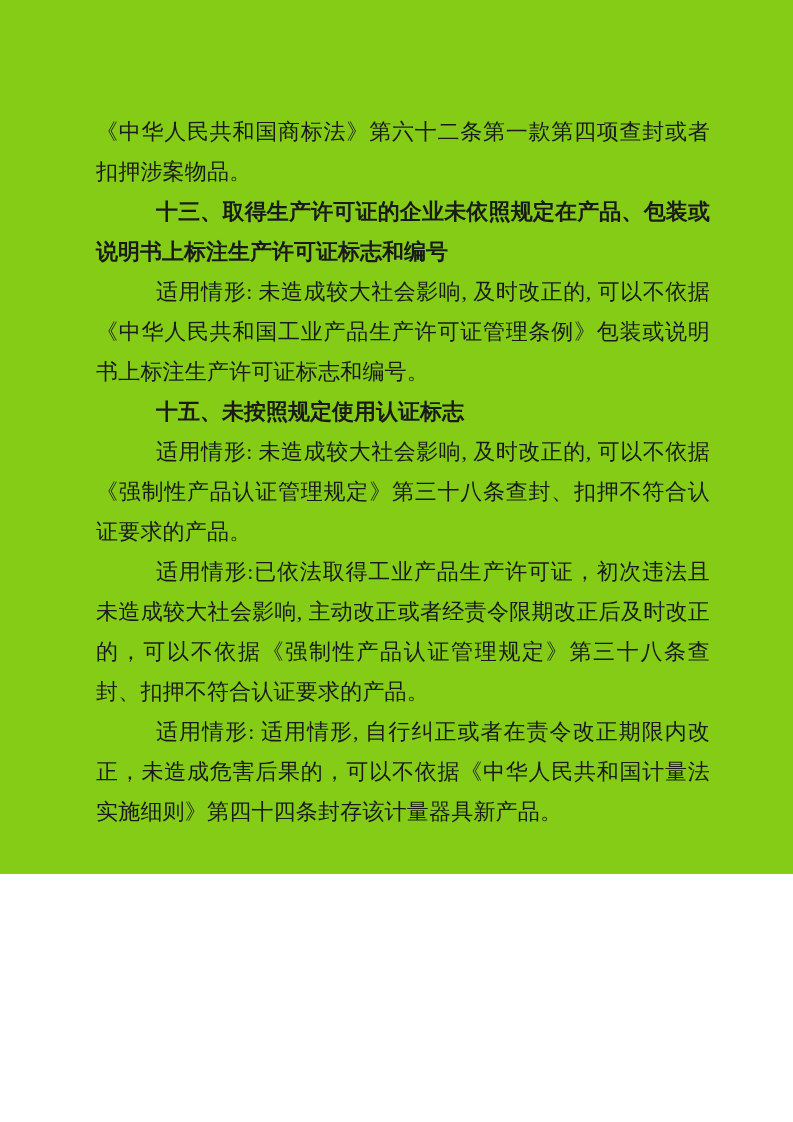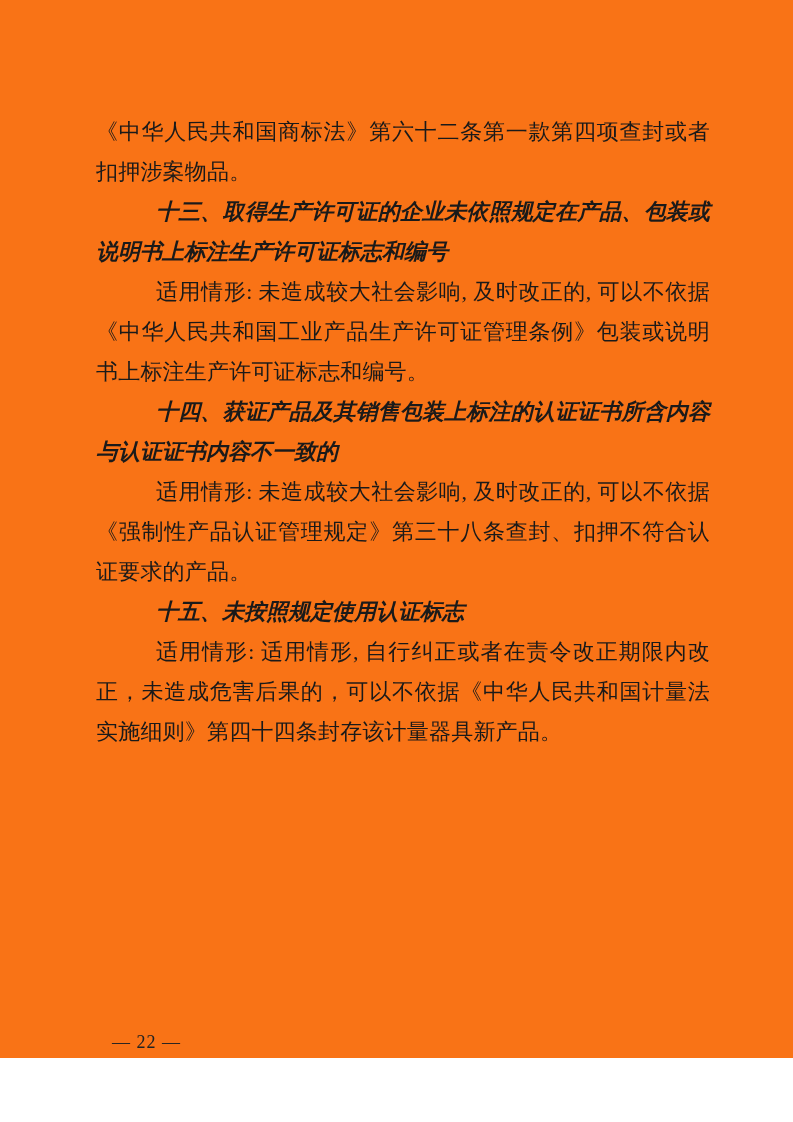--- a/index.html
+++ b/index.html
@@ -10,8 +10,8 @@
   .page {
     position: relative;
     width: 793px;
-    height: 1058px;
-    background: #f97316;
+    height: 874px;
+    background: #84cc16;
     overflow: hidden;
     font-family: "Liberation Serif", serif;
     color: #1a1a1a;

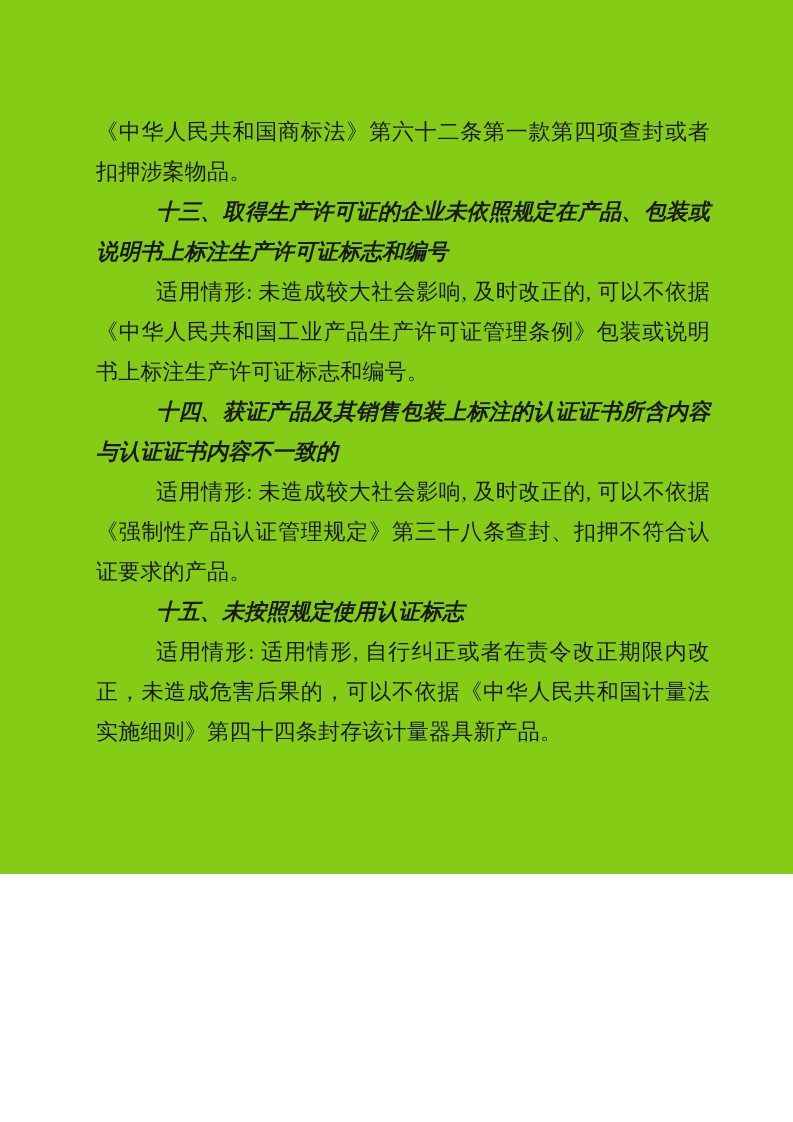--- a/index.html
+++ b/index.html
@@ -38,7 +38,6 @@
     font-family: "Liberation Sans", sans-serif;
     font-weight: 700;
     letter-spacing: 0;
-    font-style: italic;
   }
   .indent {
     text-indent: 60px;

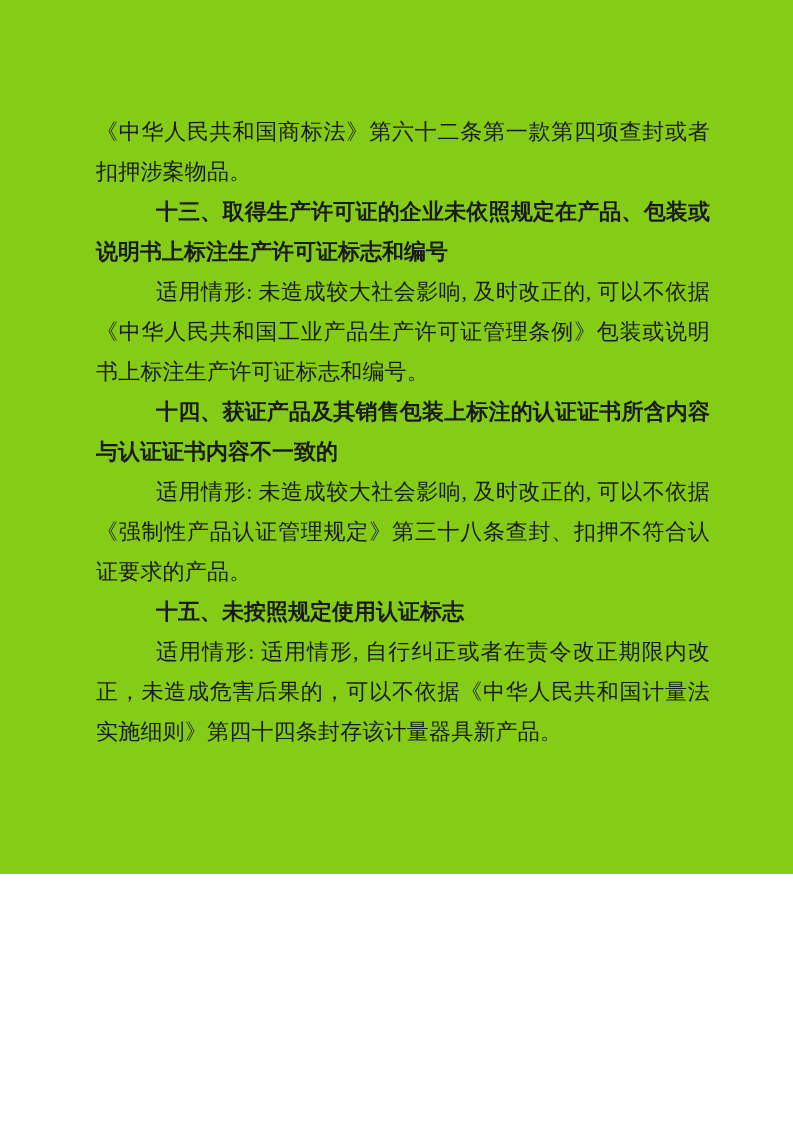--- a/index.html
+++ b/index.html
@@ -66,7 +66,6 @@
 
     <p class="para body indent">适用情形: 未造成较大社会影响, 及时改正的, 可以不依据《中华人民共和国工业产品生产许可证管理条例》包装或说明书上标注生产许可证标志和编号。</p>
 
-    <p class="para heading indent">十四、获证产品及其销售包装上标注的认证证书所含内容与认证证书内容不一致的</p>
 
     <p class="para body indent">适用情形: 未造成较大社会影响, 及时改正的, 可以不依据《强制性产品认证管理规定》第三十八条查封、扣押不符合认证要求的产品。</p>
 

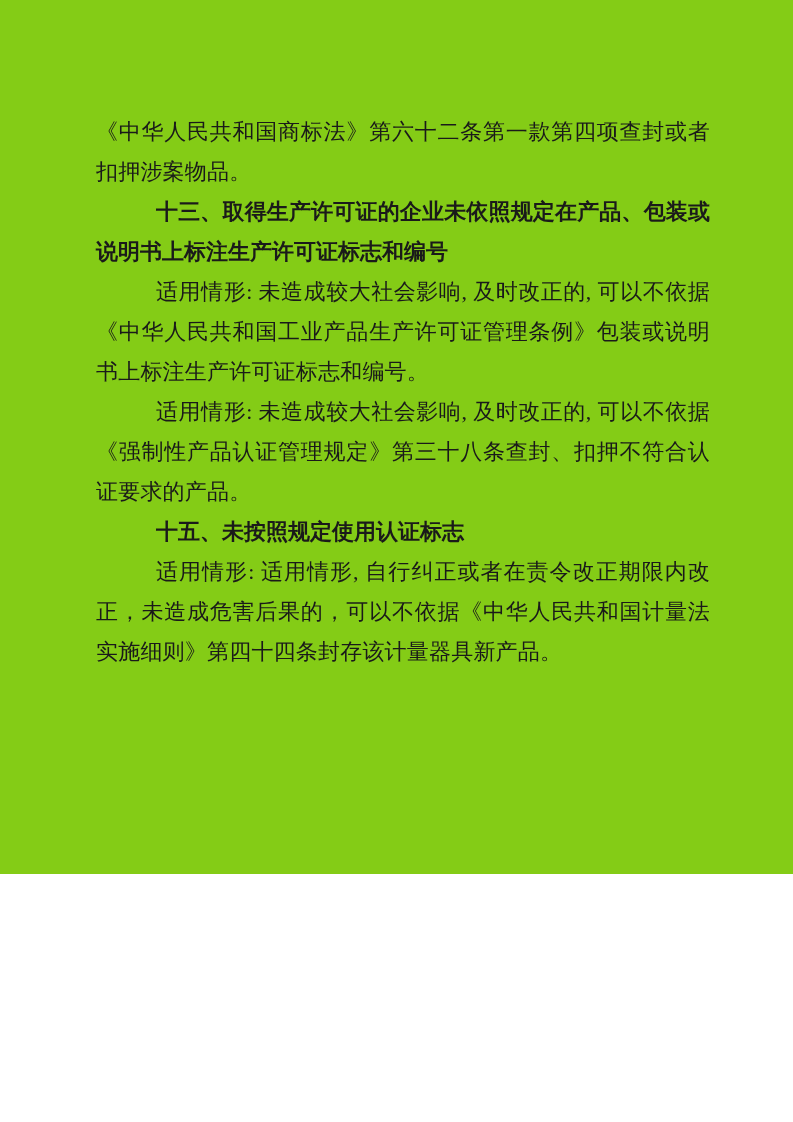--- a/index.html
+++ b/index.html
@@ -67,9 +67,9 @@
     <p class="para body indent">适用情形: 未造成较大社会影响, 及时改正的, 可以不依据《中华人民共和国工业产品生产许可证管理条例》包装或说明书上标注生产许可证标志和编号。</p>
 
 
+    <p class="para heading indent">十五、未按照规定使用认证标志</p>
+
     <p class="para body indent">适用情形: 未造成较大社会影响, 及时改正的, 可以不依据《强制性产品认证管理规定》第三十八条查封、扣押不符合认证要求的产品。</p>
-
-    <p class="para heading indent">十五、未按照规定使用认证标志</p>
 
 
 

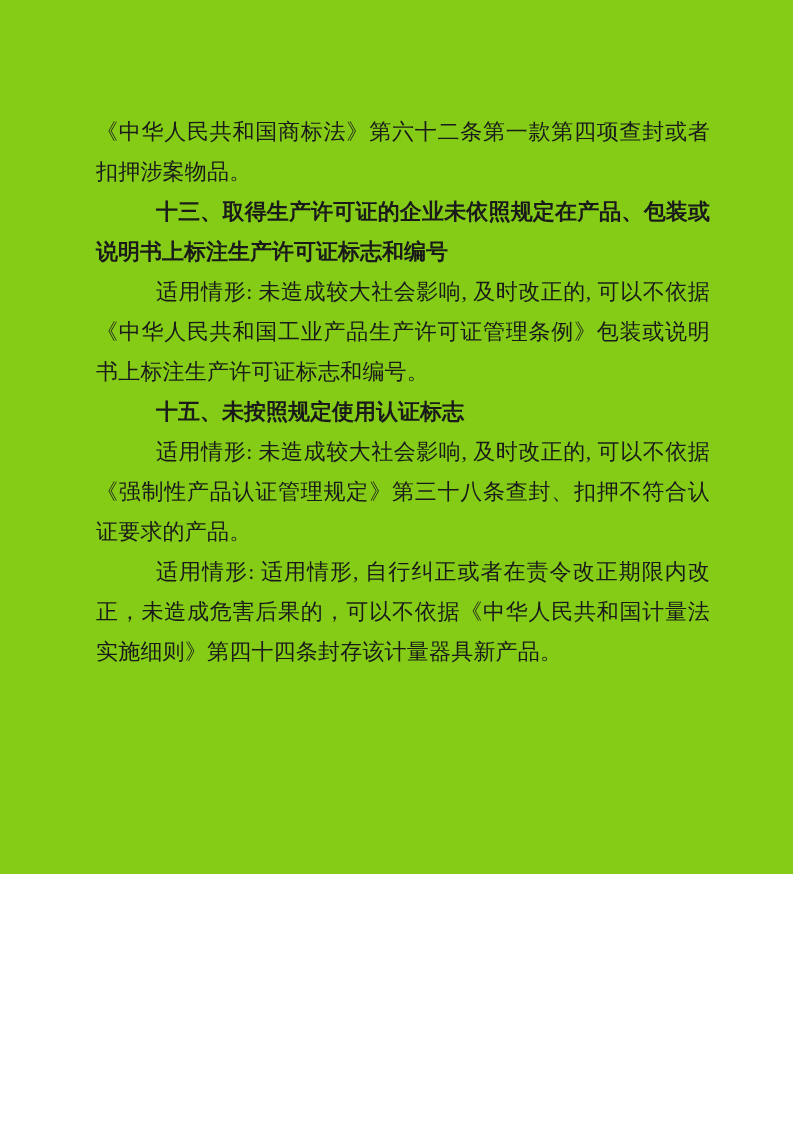--- a/index.html
+++ b/index.html
@@ -71,6 +71,7 @@
 
     <p class="para body indent">适用情形: 未造成较大社会影响, 及时改正的, 可以不依据《强制性产品认证管理规定》第三十八条查封、扣押不符合认证要求的产品。</p>
 
+    <p class="para body indent">适用情形:已依法取得工业产品生产许可证，初次违法且未造成较大社会影响, 主动改正或者经责令限期改正后及时改正的，可以不依据《强制性产品认证管理规定》第三十八条查封、扣押不符合认证要求的产品。</p>
 
 
     <p class="para body indent">适用情形: 适用情形, 自行纠正或者在责令改正期限内改正，未造成危害后果的，可以不依据《中华人民共和国计量法实施细则》第四十四条封存该计量器具新产品。</p>

